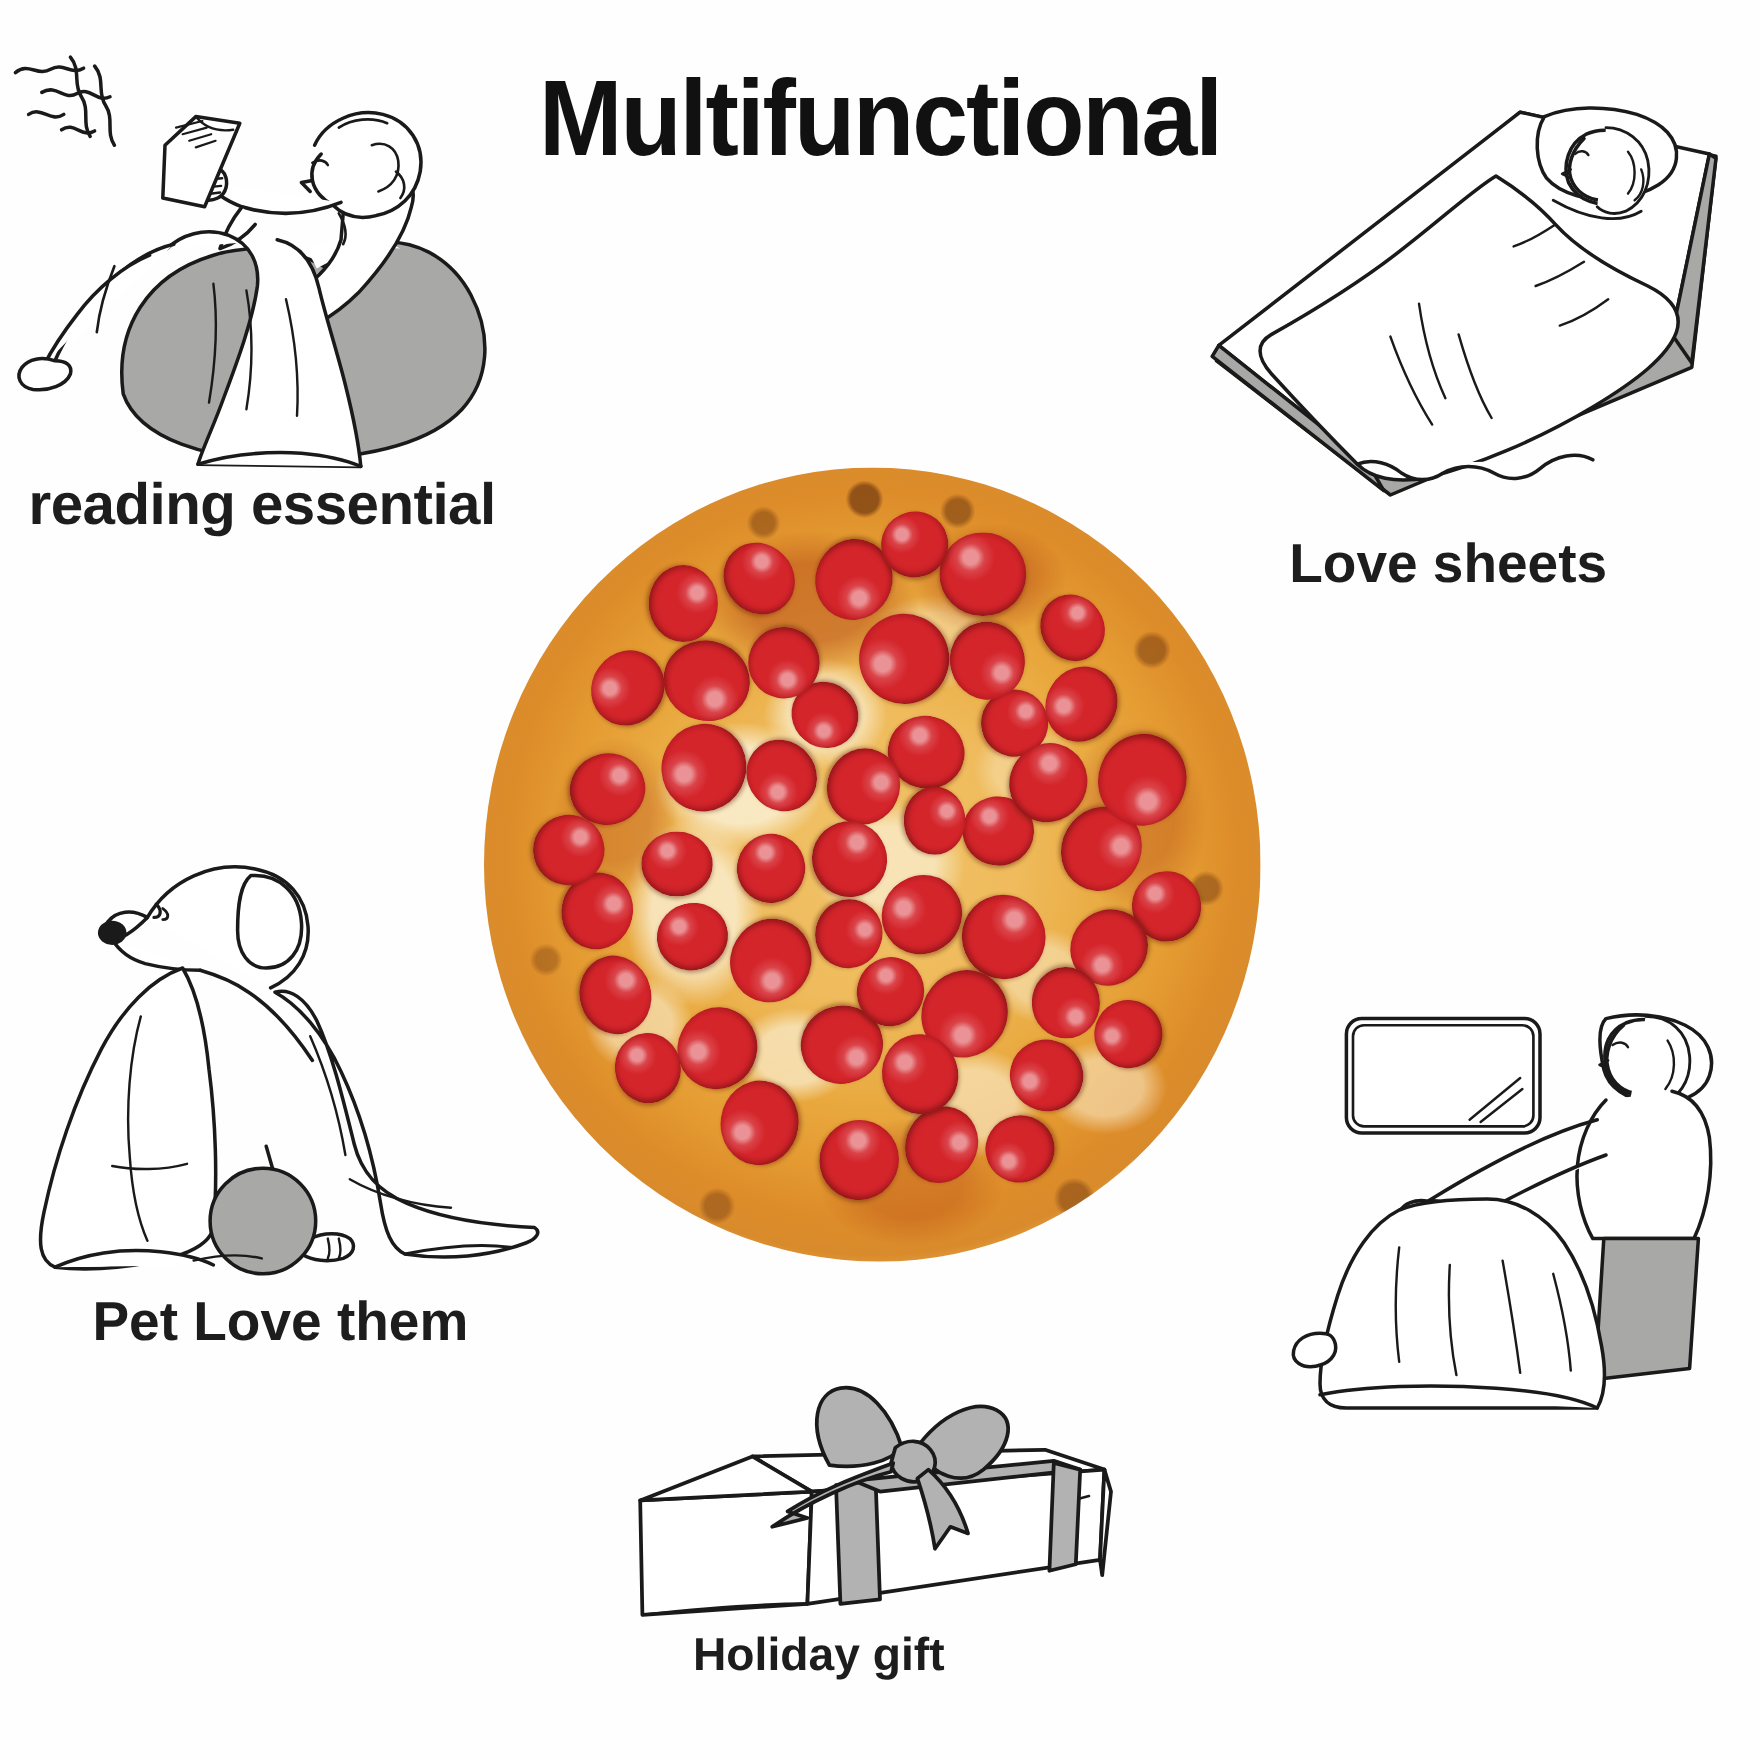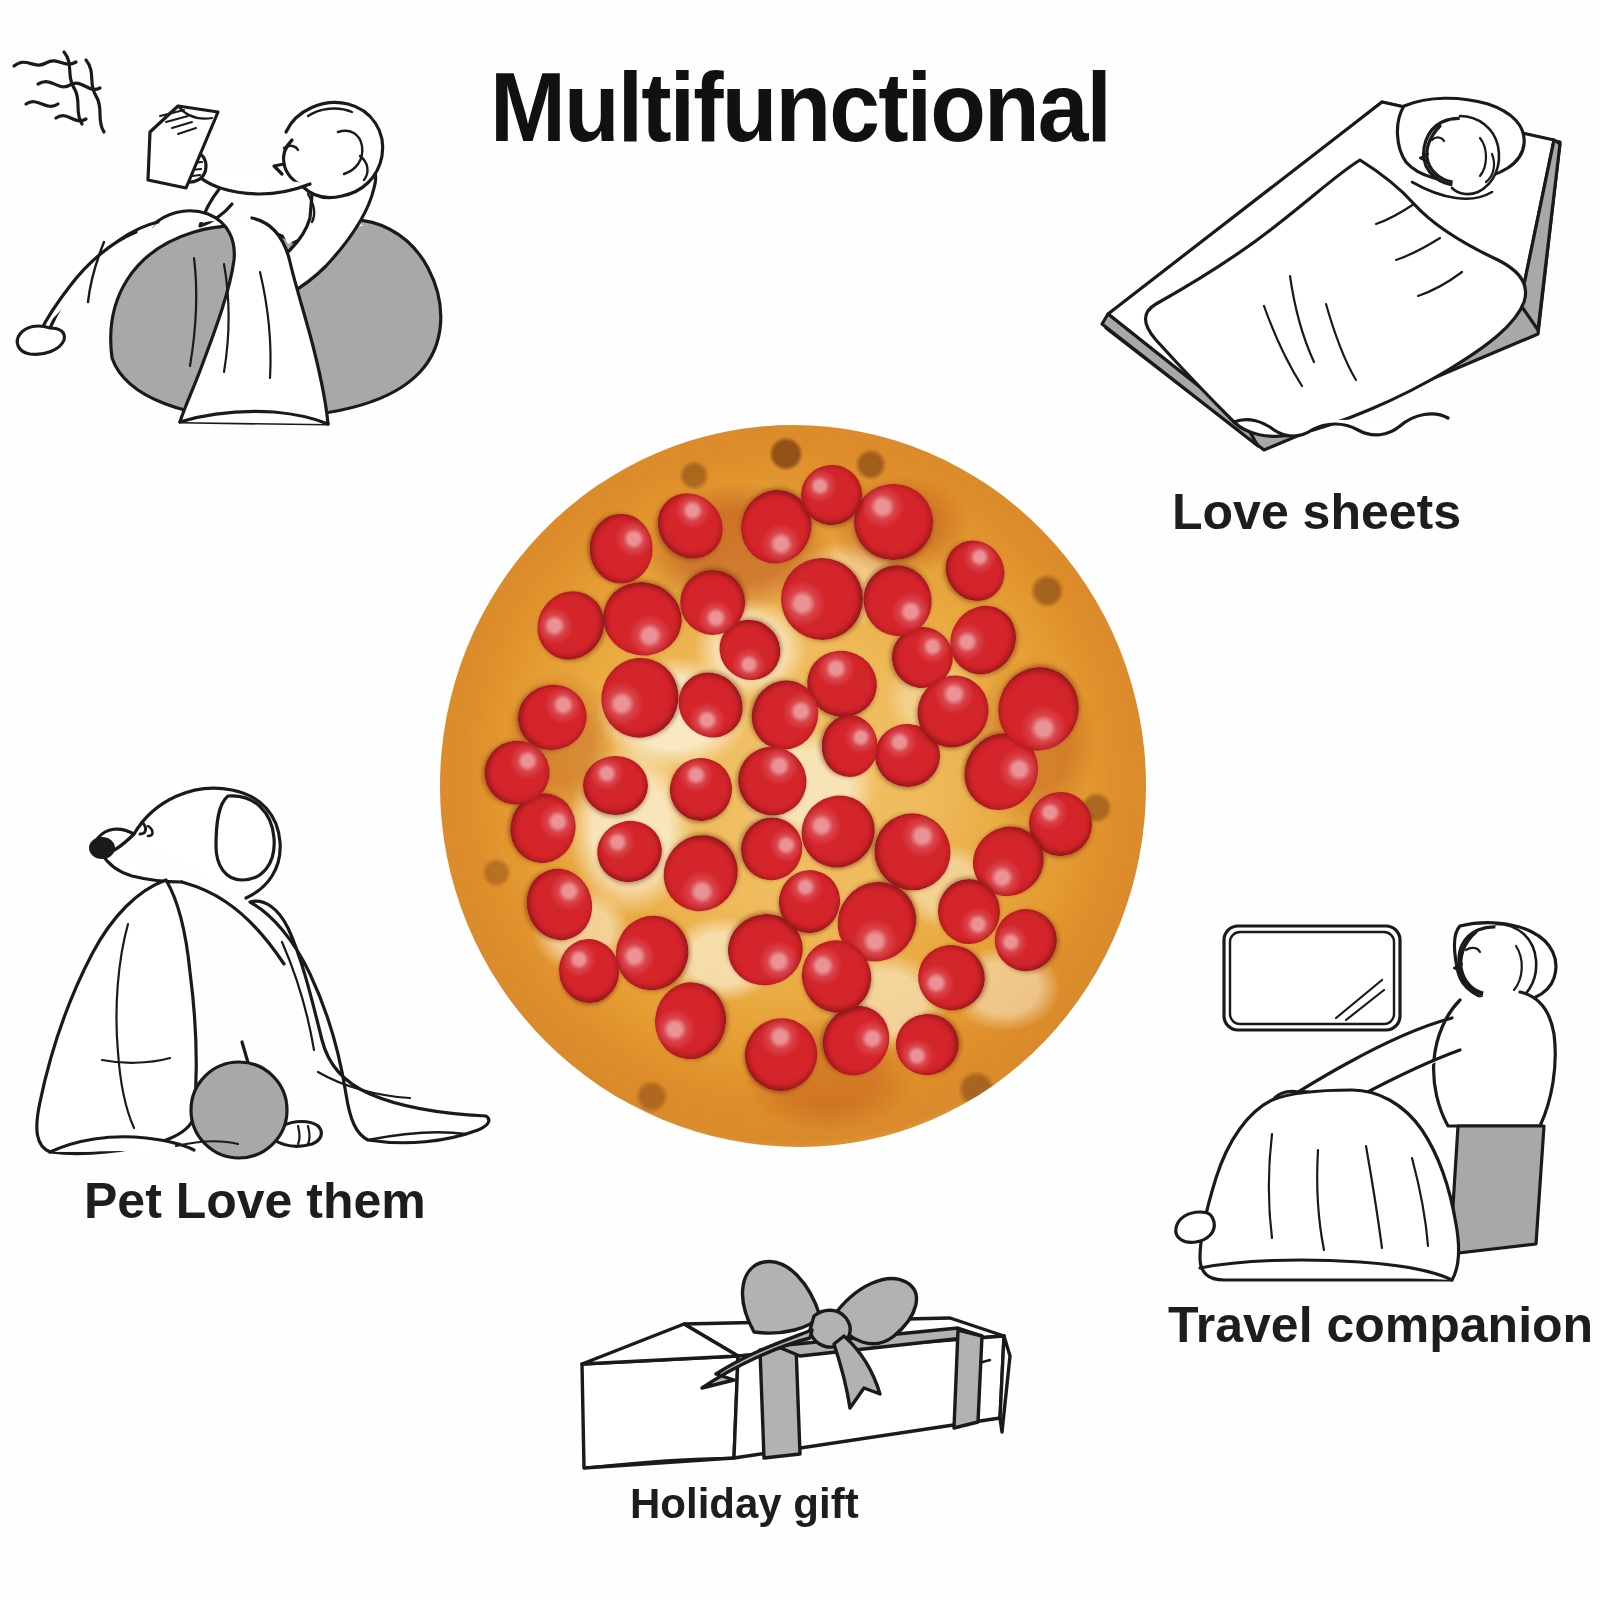--- a/index.html
+++ b/index.html
@@ -206,6 +206,7 @@
       <path d="M96 206 C88 226 82 248 80 266" stroke="#1a1a1a" stroke-width="2.4"></path>
     </svg>
   </div>
+  <div class="caption cap-reading">reading essential</div>
 
   <div class="illus illus-bed">
     <svg width="530" height="400" viewBox="0 0 530 400" fill="none" stroke="#1a1a1a" stroke-width="3.2" stroke-linecap="round" stroke-linejoin="round">

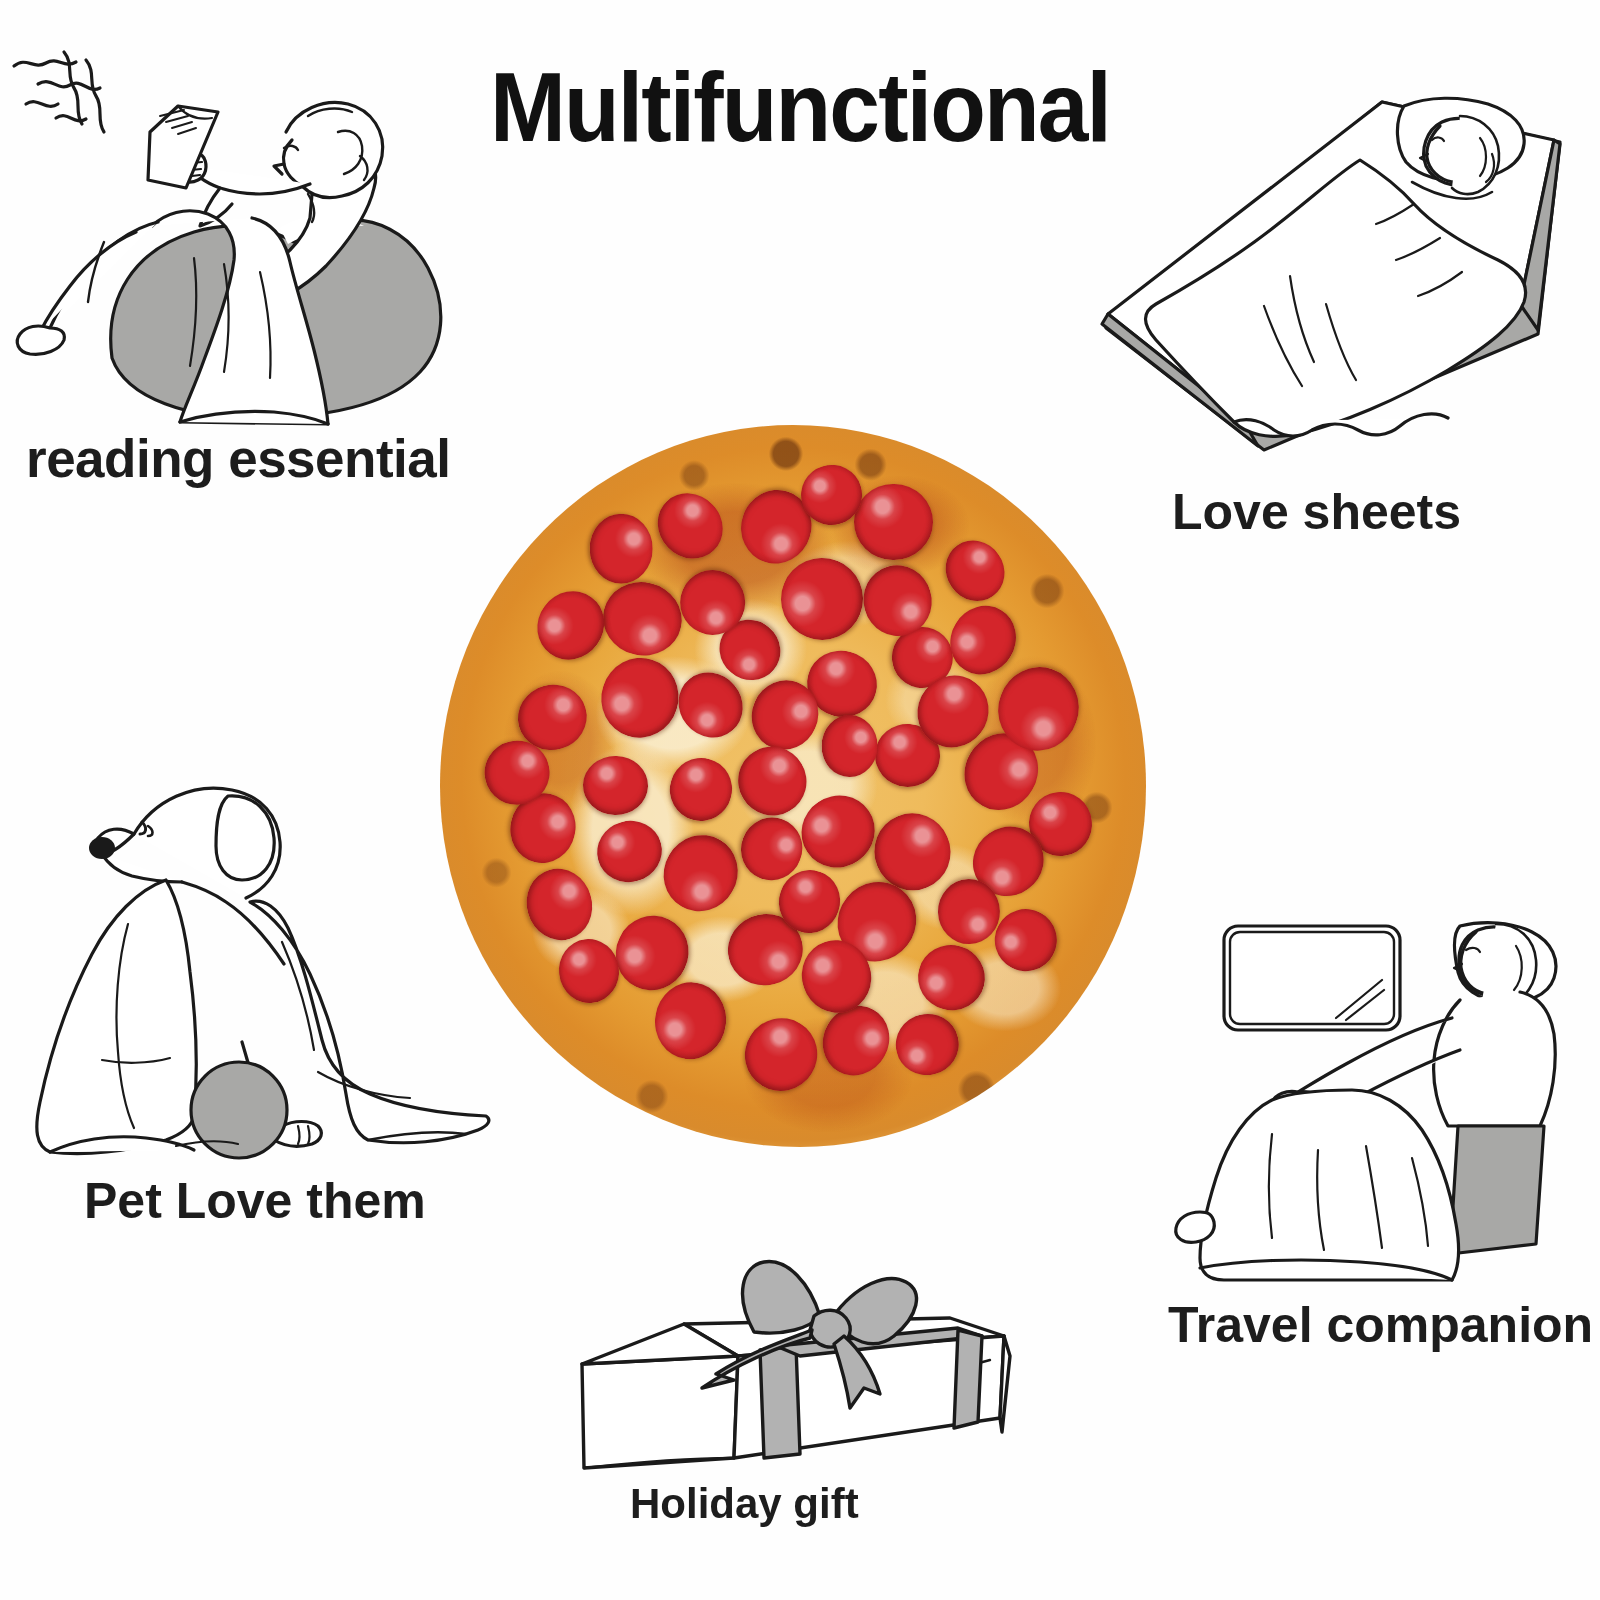--- a/index.html
+++ b/index.html
@@ -364,7 +364,6 @@
                C48 372 56 364 54 354 C52 346 48 344 40 344 Z" fill="#ffffff" stroke="#1a1a1a"></path>
     </svg>
   </div>
-  <div class="caption cap-travel">Travel companion</div>
 
   <div class="illus illus-gift">
     <svg width="490" height="260" viewBox="0 0 490 260" fill="none" stroke="#1a1a1a" stroke-width="3.4" stroke-linecap="round" stroke-linejoin="round">

